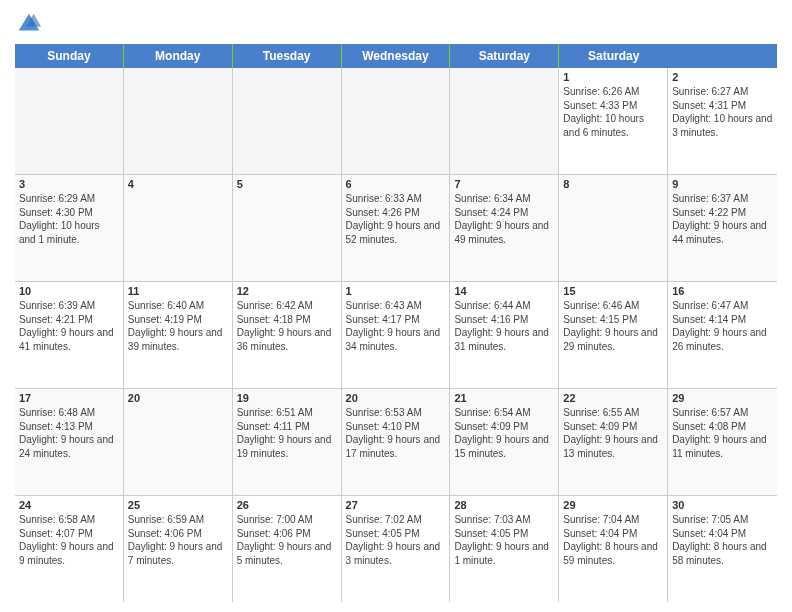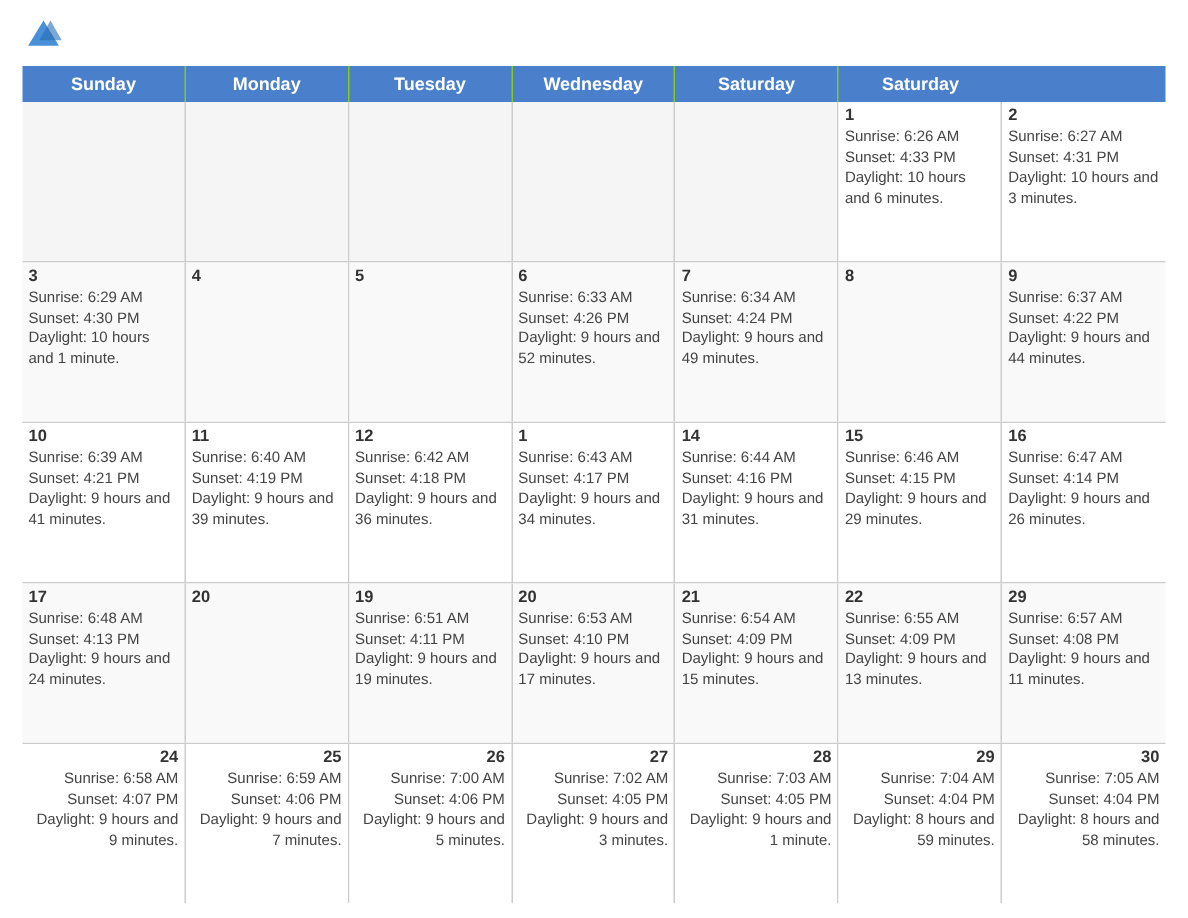--- a/index.html
+++ b/index.html
@@ -83,7 +83,7 @@
       flex: 1;
       border-bottom: 1px solid #ccc;
     }
-    .cal-row:last-child { border-bottom: none; text-align: right; }
+    .cal-row:last-child { border-bottom: none; }
     .cal-cell {
       border-right: 1px solid #ccc;
       padding: 3px 4px;

